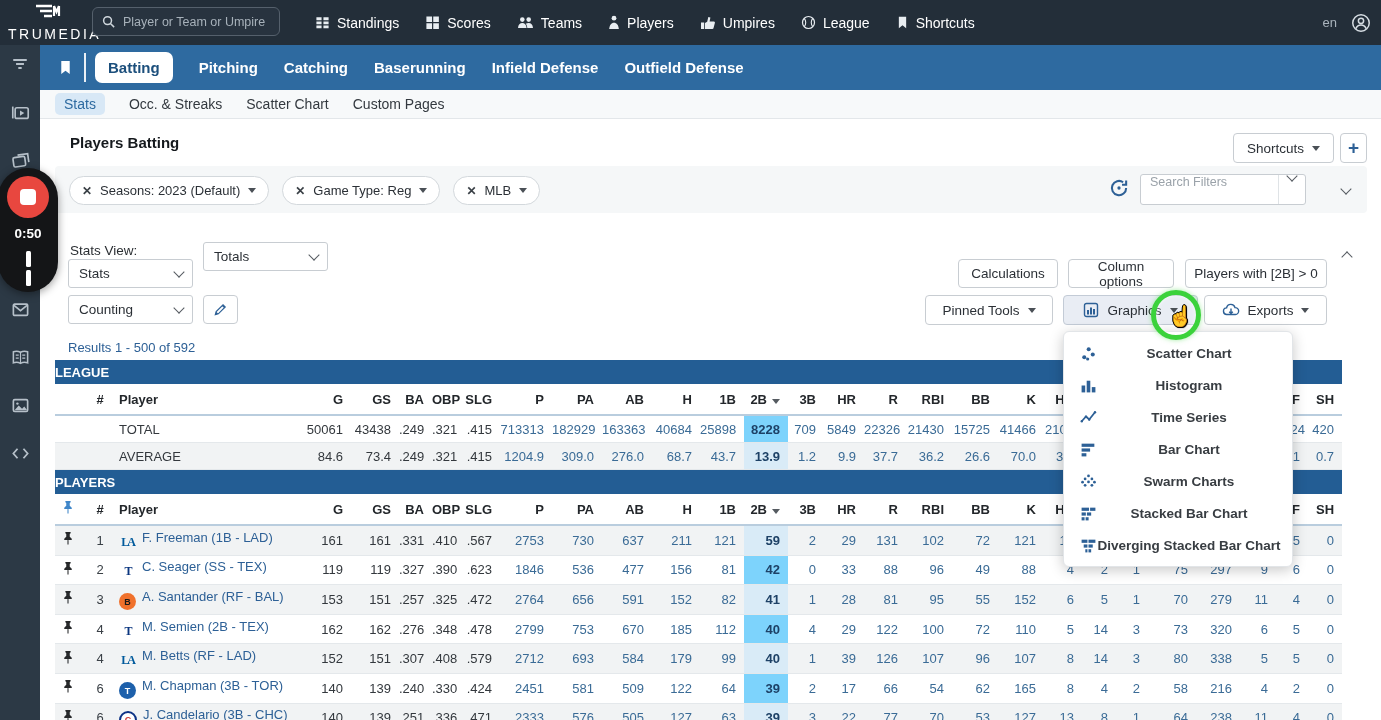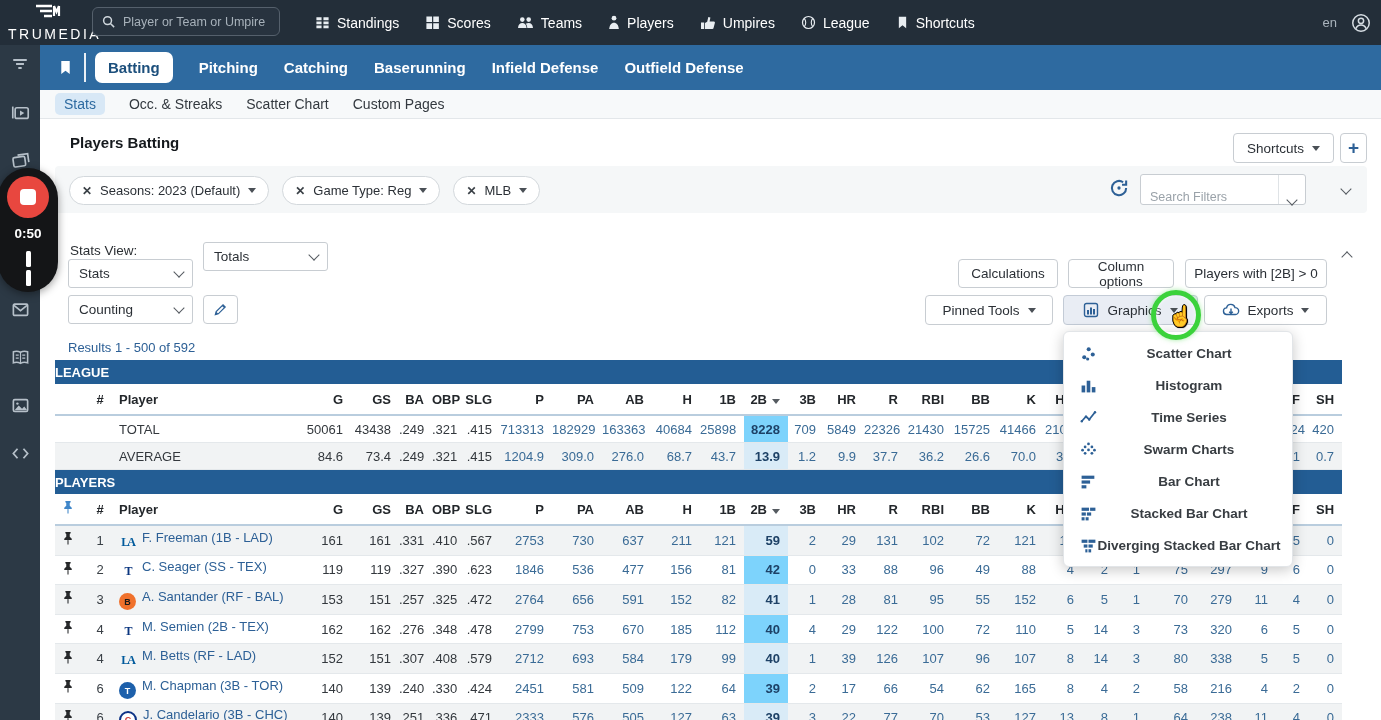--- a/index.html
+++ b/index.html
@@ -59,7 +59,7 @@
   .chip{height:27px;background:#fff;border:1px solid #d3d8dc;border-radius:15px;display:flex;align-items:center;gap:8px;padding:0 12px;font-size:13px;color:#2b3036;cursor:pointer;white-space:nowrap;}
   .chip .x{font-size:12px;color:#3a4046;font-weight:bold;}
   #history-btn{position:absolute;left:1053px;top:11px;color:#2d6096;cursor:pointer;background:none;border:none;padding:0;}
-  #filter-search{position:absolute;left:1085px;top:8px;width:166px;height:31px;background:#fff;border:1px solid #c8cdd2;border-radius:3px;display:flex;align-items:flex-end;box-sizing:border-box;cursor:pointer;}
+  #filter-search{position:absolute;left:1085px;top:8px;width:166px;height:31px;background:#fff;border:1px solid #c8cdd2;border-radius:3px;display:flex;align-items:flex-start;box-sizing:border-box;cursor:pointer;}
   #filter-search .ph{flex:1;color:#9aa2a9;font-size:12.5px;padding-left:9px;}
   #filter-search .sep{width:1px;height:29px;background:#dfe3e6;}
   .chevbox{width:26px;display:flex;align-items:center;justify-content:center;}

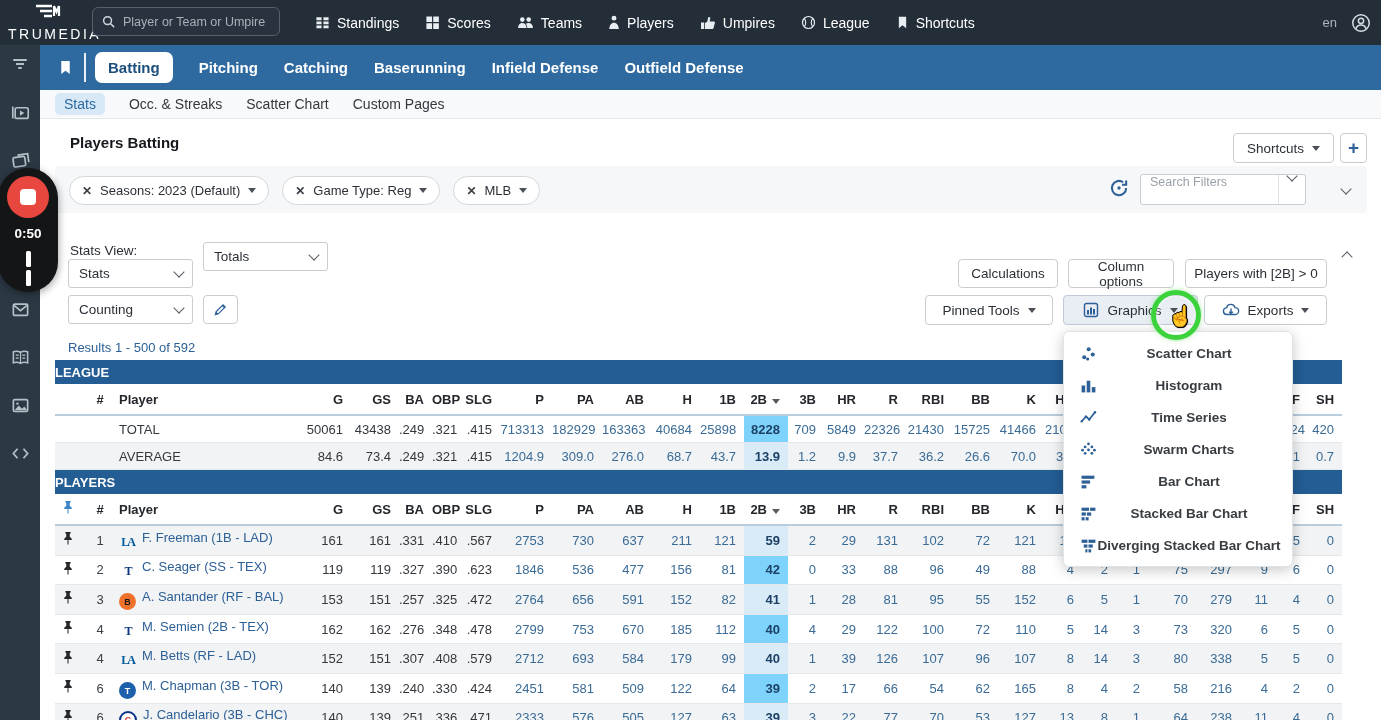--- a/index.html
+++ b/index.html
@@ -815,6 +815,16 @@
       <div class="gm-item">
         <span class="gm-ic">
           <svg width="17" height="17" viewBox="0 0 16 16">
+            <rect x="1.5" y="2.5" width="12" height="3" fill="currentColor"></rect>
+            <rect x="1.5" y="7" width="8" height="3" fill="currentColor"></rect>
+            <rect x="1.5" y="11.5" width="4.5" height="3" fill="currentColor"></rect>
+          </svg>
+        </span>
+        <span class="gm-lb">Bar Chart</span>
+      </div>
+      <div class="gm-item">
+        <span class="gm-ic">
+          <svg width="17" height="17" viewBox="0 0 16 16">
             <circle cx="8" cy="2.8" r="1.3" fill="currentColor"></circle>
             <circle cx="4.8" cy="5.6" r="1.3" fill="currentColor"></circle>
             <circle cx="11.2" cy="5.6" r="1.3" fill="currentColor"></circle>
@@ -826,16 +836,6 @@
           </svg>
         </span>
         <span class="gm-lb">Swarm Charts</span>
-      </div>
-      <div class="gm-item">
-        <span class="gm-ic">
-          <svg width="17" height="17" viewBox="0 0 16 16">
-            <rect x="1.5" y="2.5" width="12" height="3" fill="currentColor"></rect>
-            <rect x="1.5" y="7" width="8" height="3" fill="currentColor"></rect>
-            <rect x="1.5" y="11.5" width="4.5" height="3" fill="currentColor"></rect>
-          </svg>
-        </span>
-        <span class="gm-lb">Bar Chart</span>
       </div>
       <div class="gm-item">
         <span class="gm-ic">

